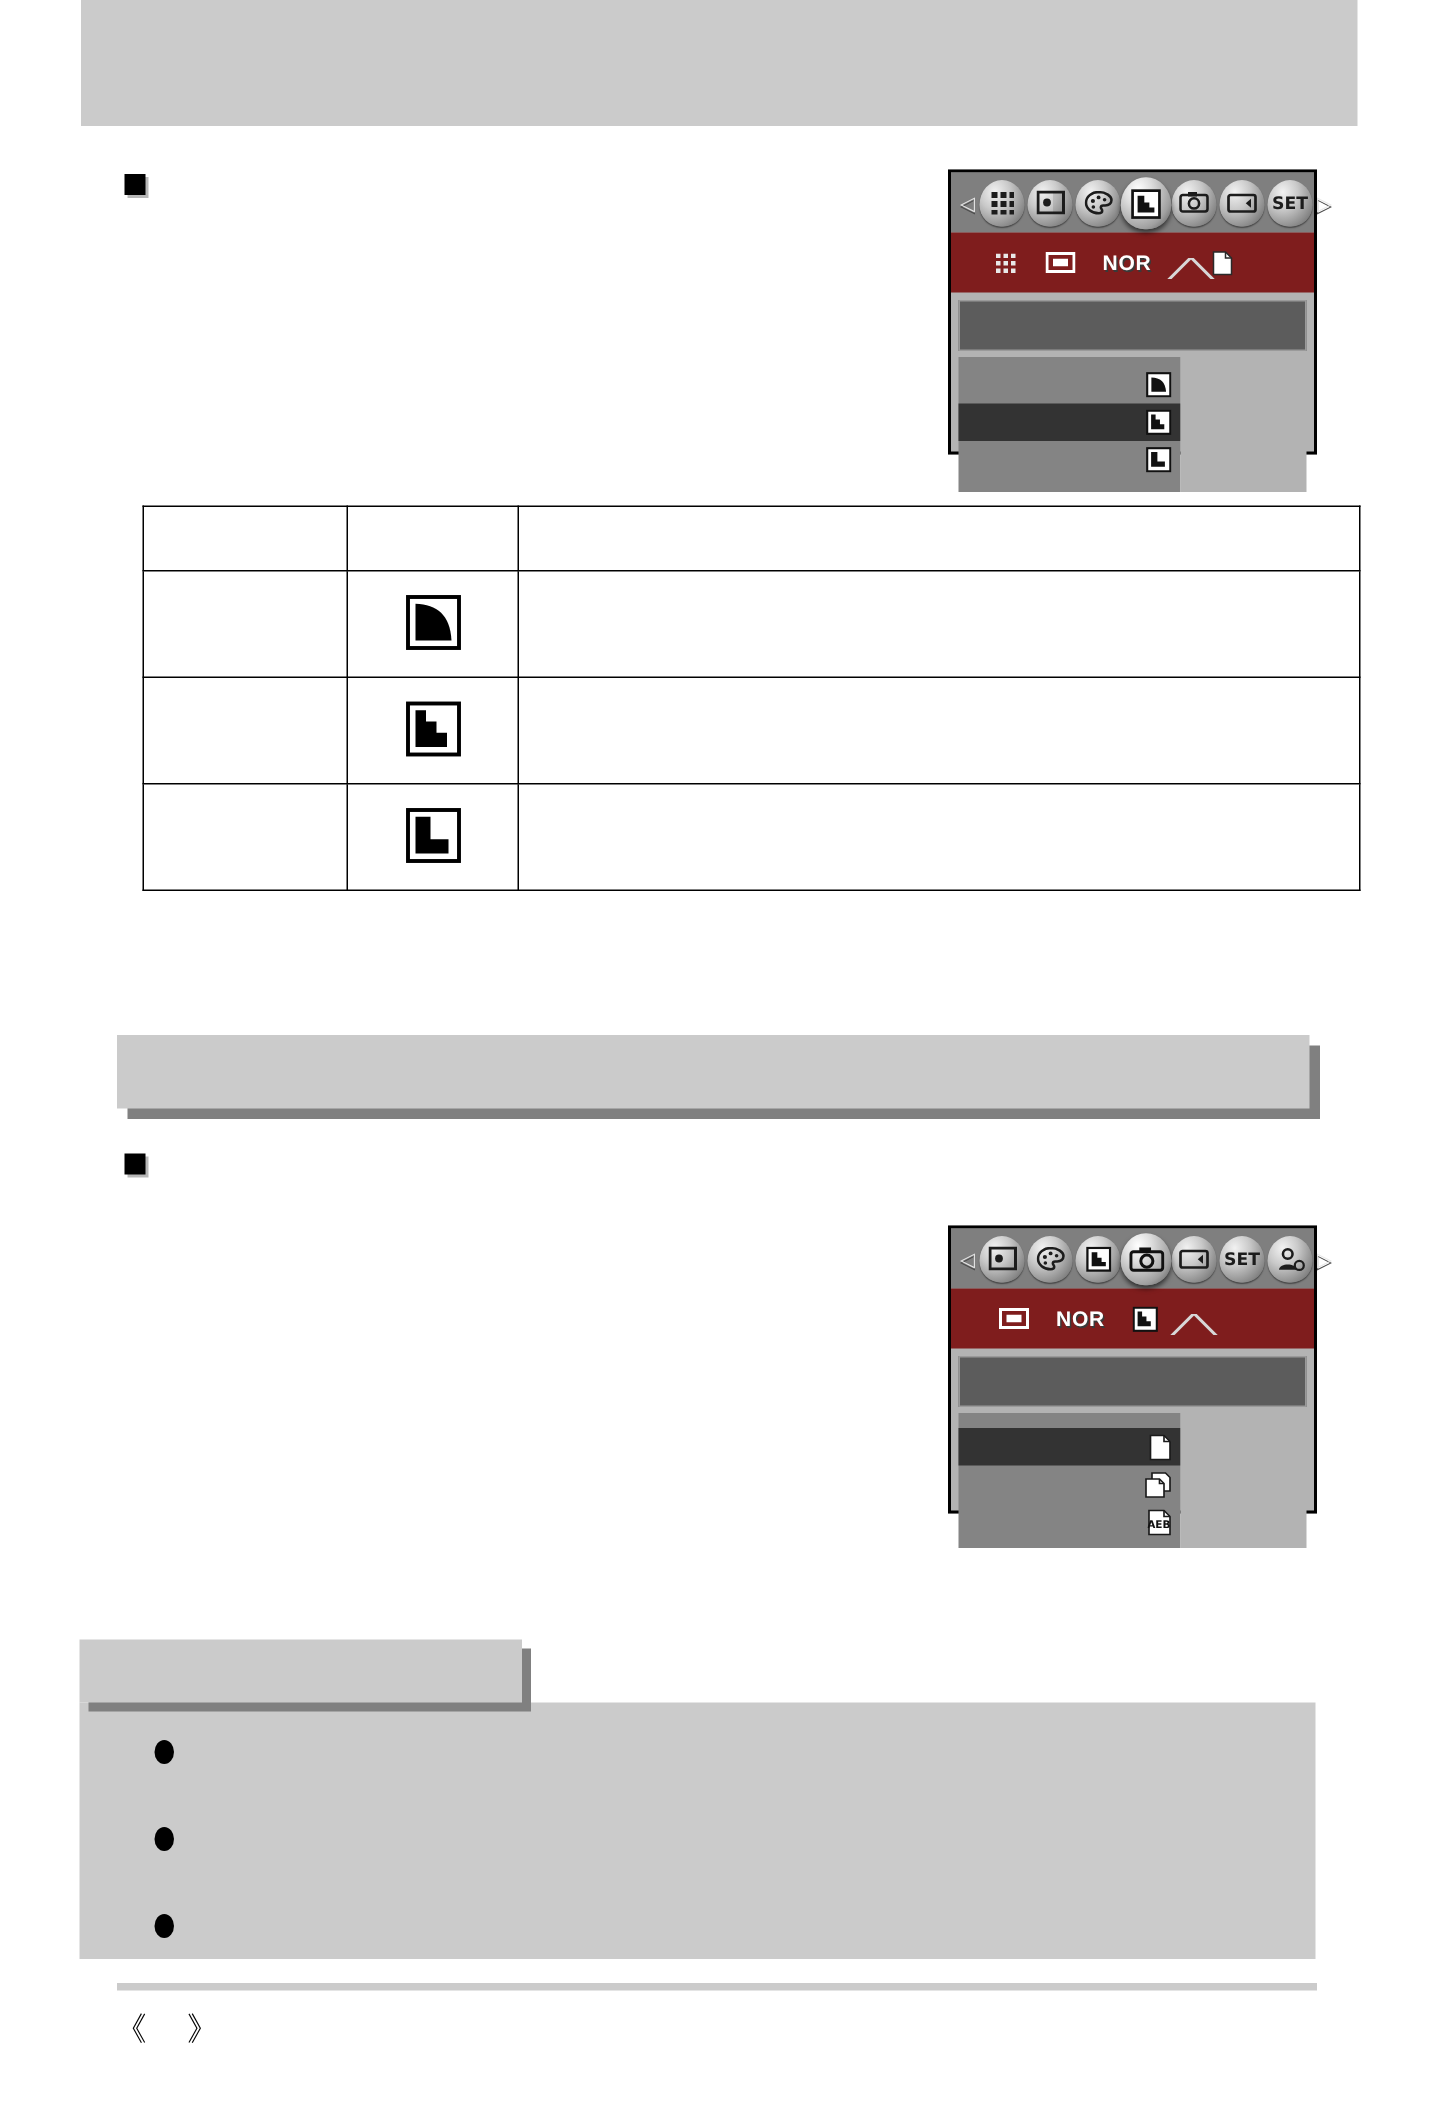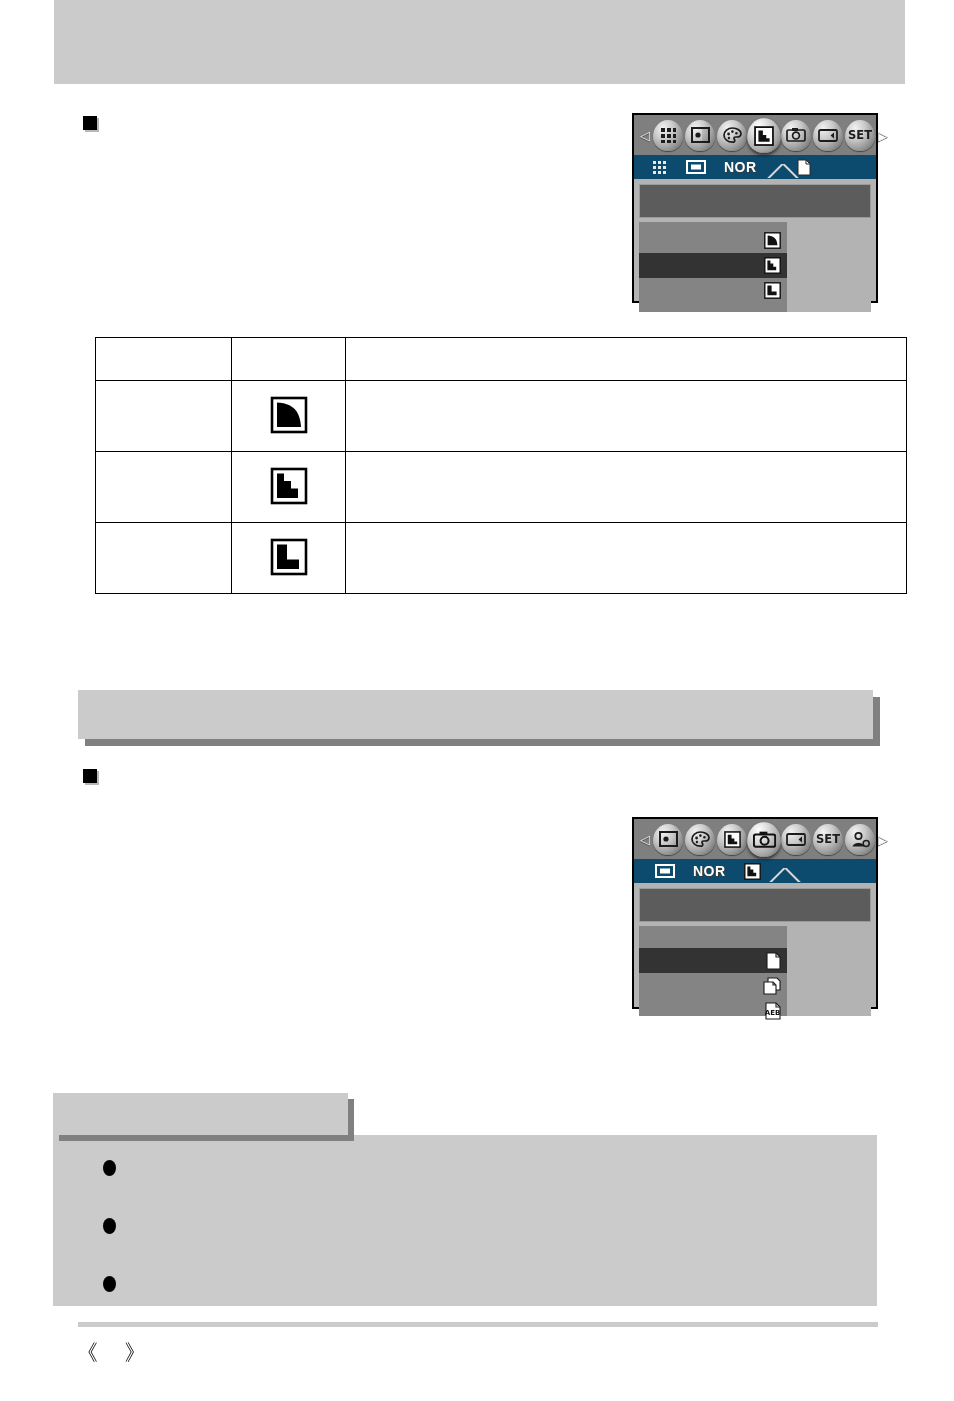--- a/index.html
+++ b/index.html
@@ -97,11 +97,11 @@
   
   .lcd-subbar {
     position: relative;
-    height: 24px;
-    background: #0c4a6e;
+    height: 40px;
+    background: #7f1d1d;
     display: flex;
     align-items: center;
-    padding: 0 3px;
+    padding: 0 14px;
     box-sizing: border-box;
   }
   .sub-ico {

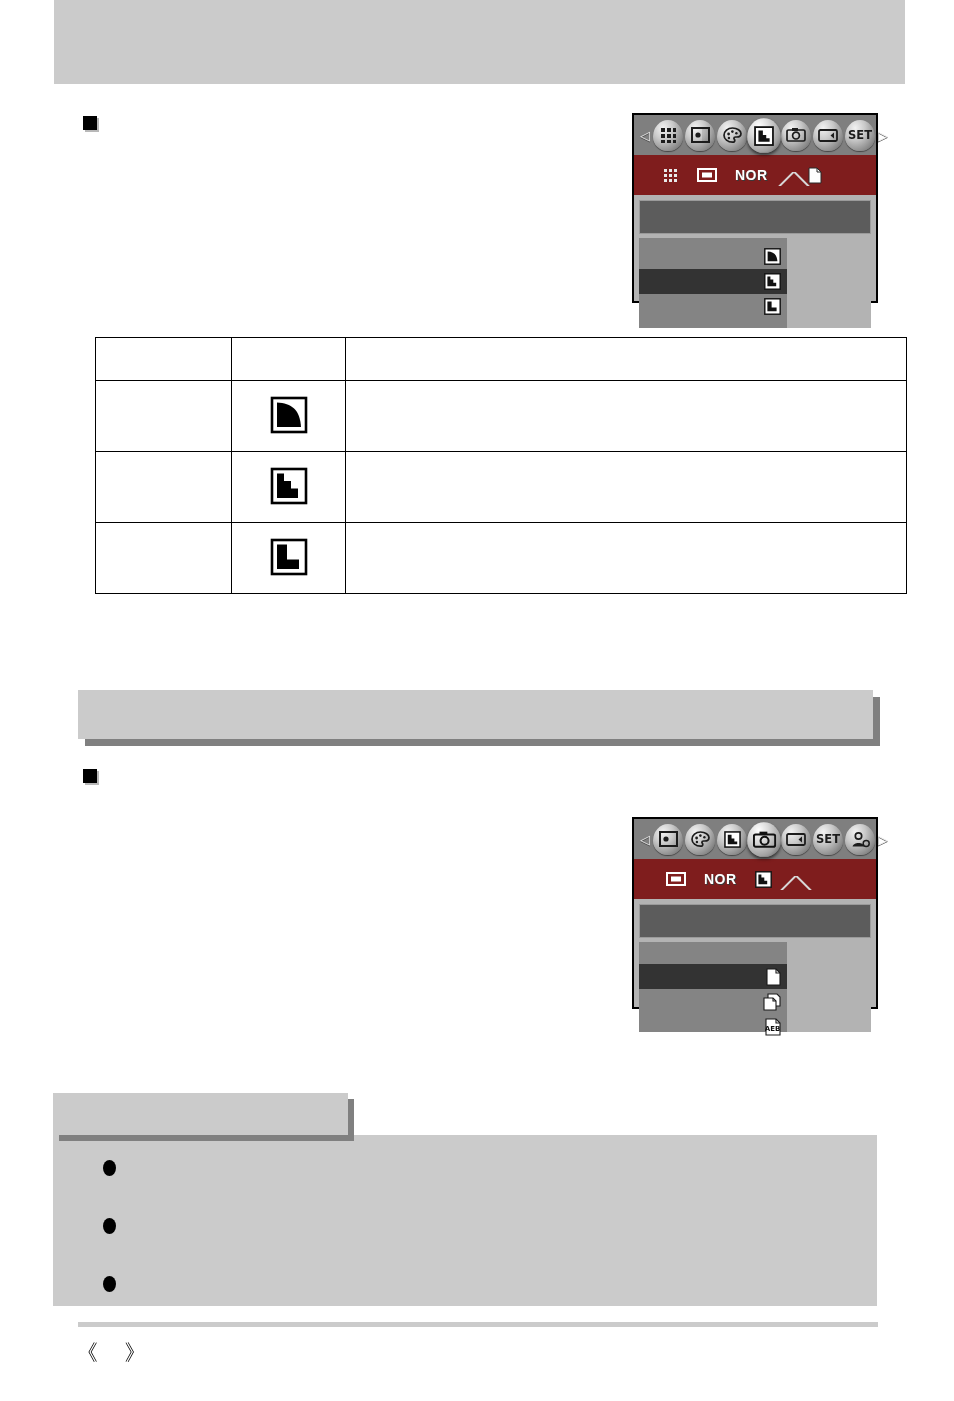--- a/index.html
+++ b/index.html
@@ -572,7 +572,7 @@
   <div class="lcd-title-band"></div>
 
   <div class="lcd-body" style="height:90px;">
-    <div class="lcd-listcol" style="width:148px; padding-top:16px;">
+    <div class="lcd-listcol" style="width:148px; padding-top:4px;">
 
       <div class="lcd-row active" style="margin-top:6px;">
         <span style="color:#fff;font-size:11px;margin-right:6px;"></span>

